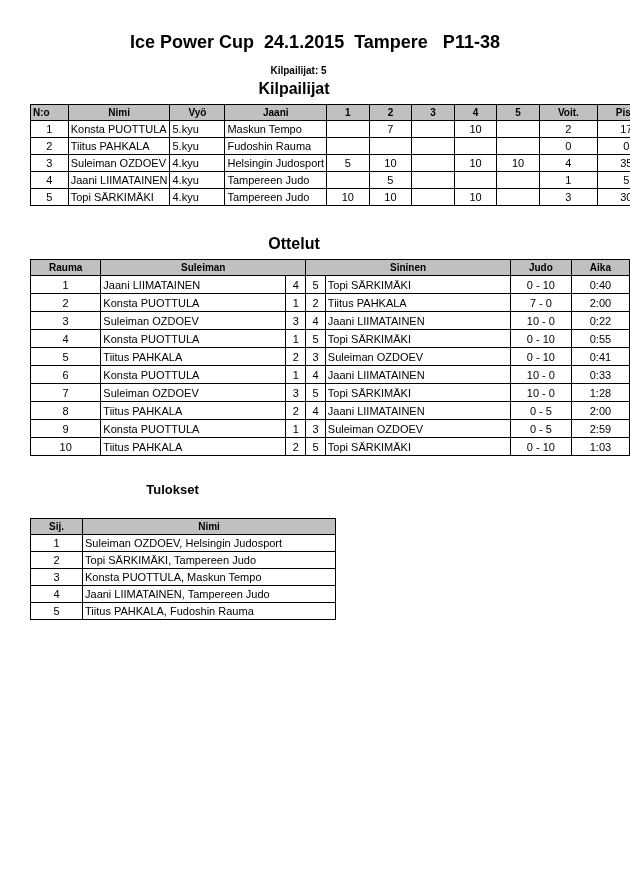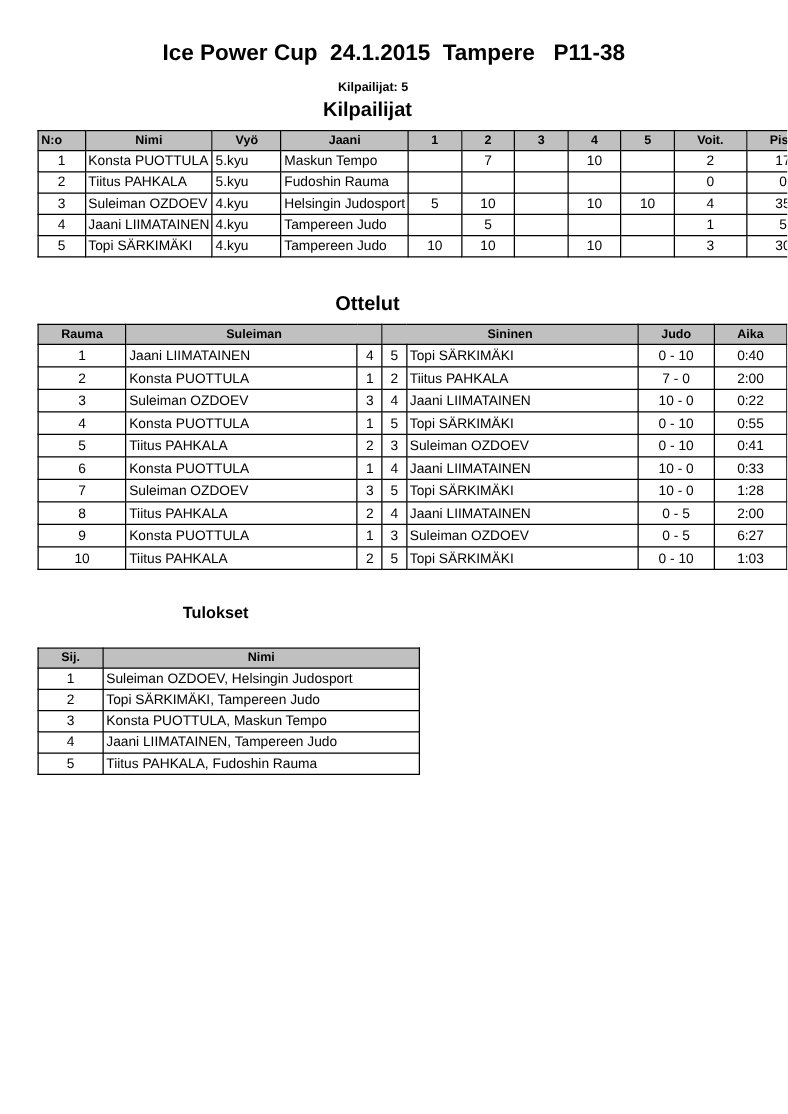--- a/index.html
+++ b/index.html
@@ -260,7 +260,7 @@
         <td class="c">3</td>
         <td class="l">Suleiman OZDOEV</td>
         <td class="c">0 - 5</td>
-        <td class="c">6:27</td>
+        <td class="c">2:59</td>
       </tr>
       <tr>
         <td class="c">10</td>

